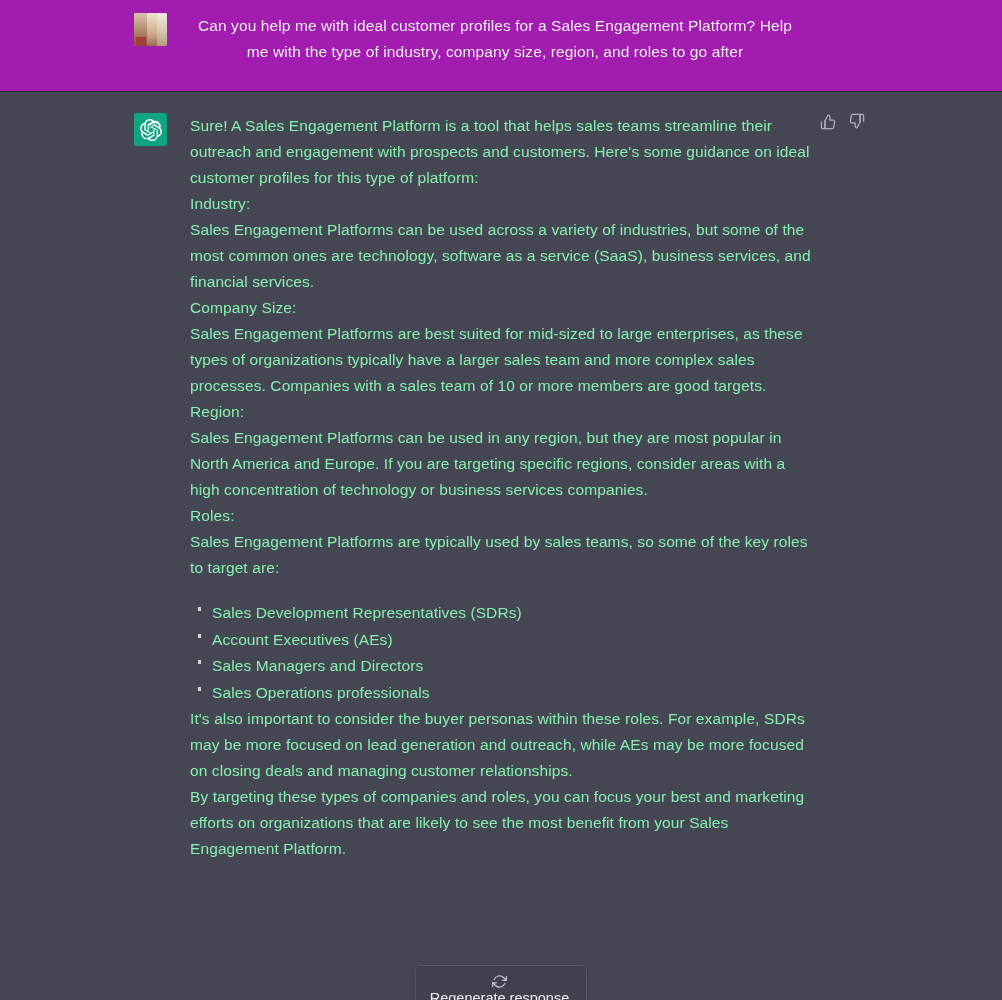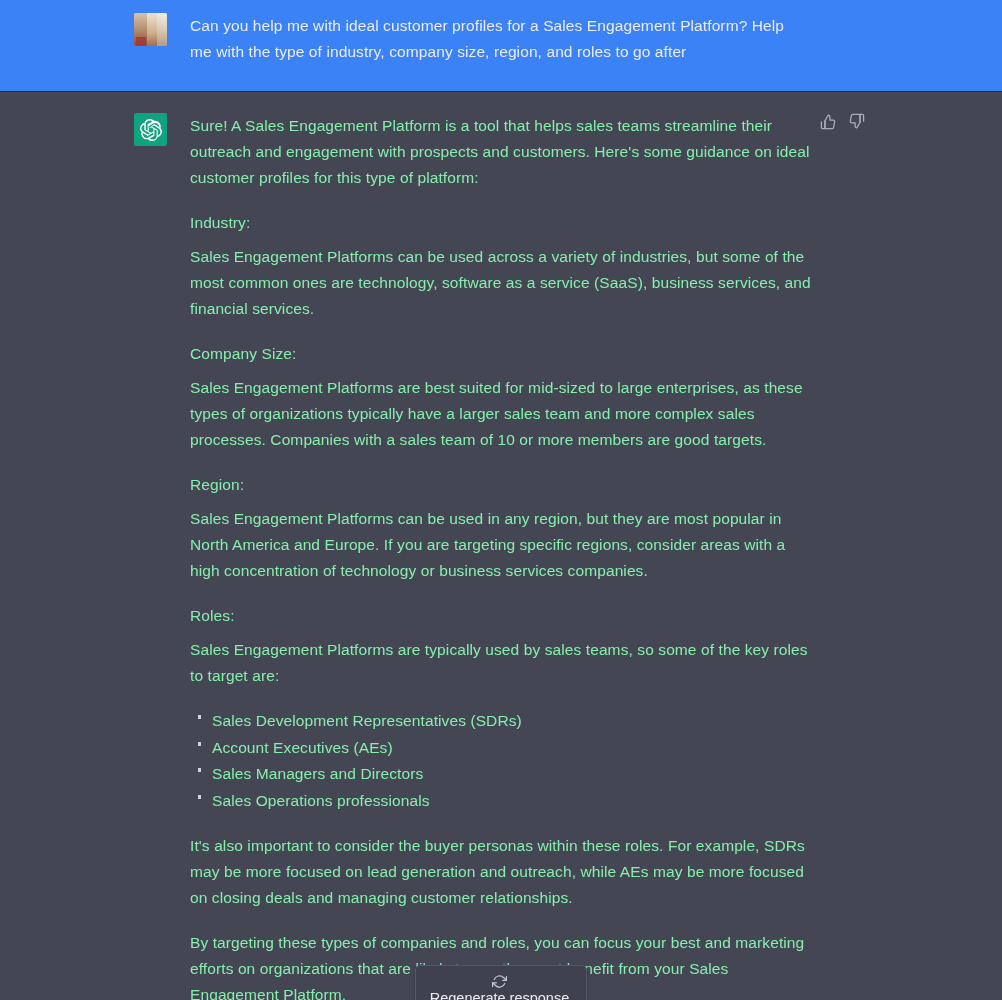--- a/index.html
+++ b/index.html
@@ -27,9 +27,10 @@
   }
 
   .msg-row.user {
-    background: #3b82f6;
+    background: #a21caf;
     height: 91px;
     padding-top: 13px;
+    text-align: center;
   }
 
   .msg-row.assistant {

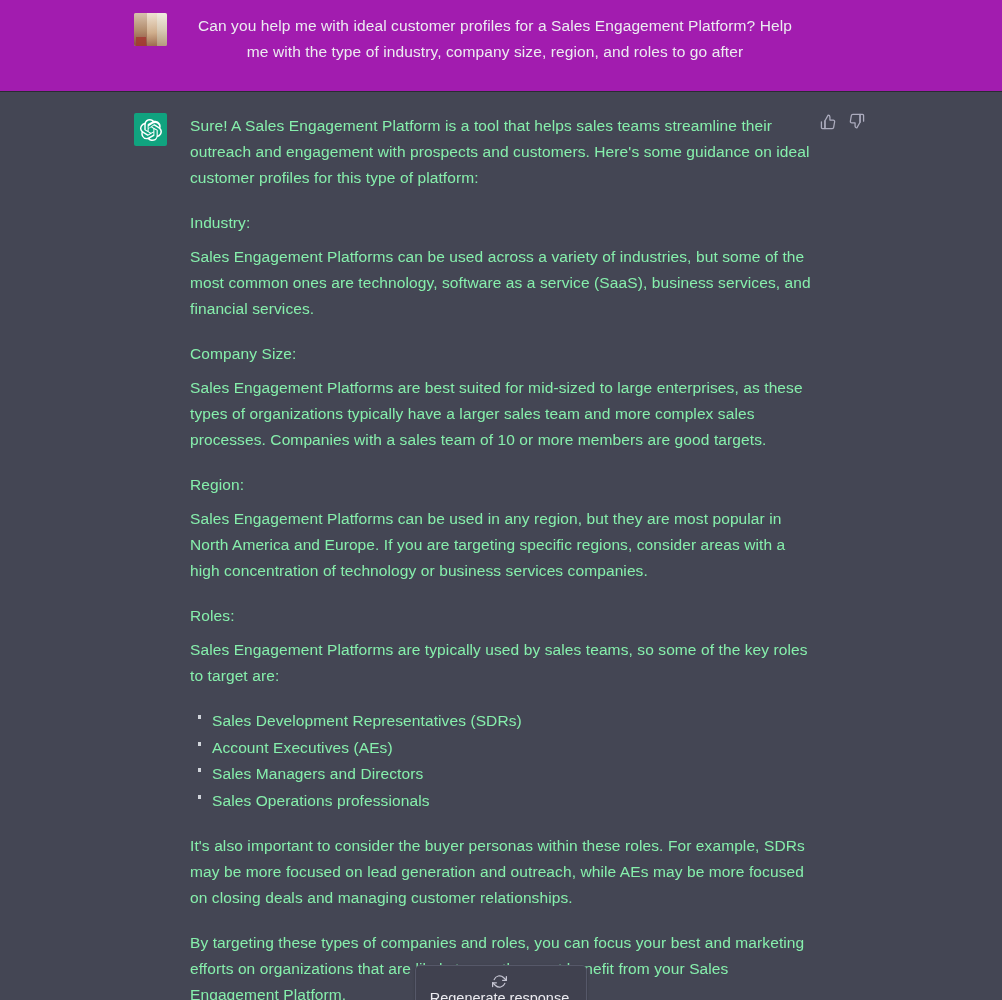--- a/index.html
+++ b/index.html
@@ -112,7 +112,7 @@
   }
 
   .assistant-text p { margin: 0; }
-  .assistant-text p.gap { margin-top: 19px; }
+  .assistant-text p.gap { }
   .assistant-text p.tight { margin-top: 8px; }
 
   .assistant-text ul {

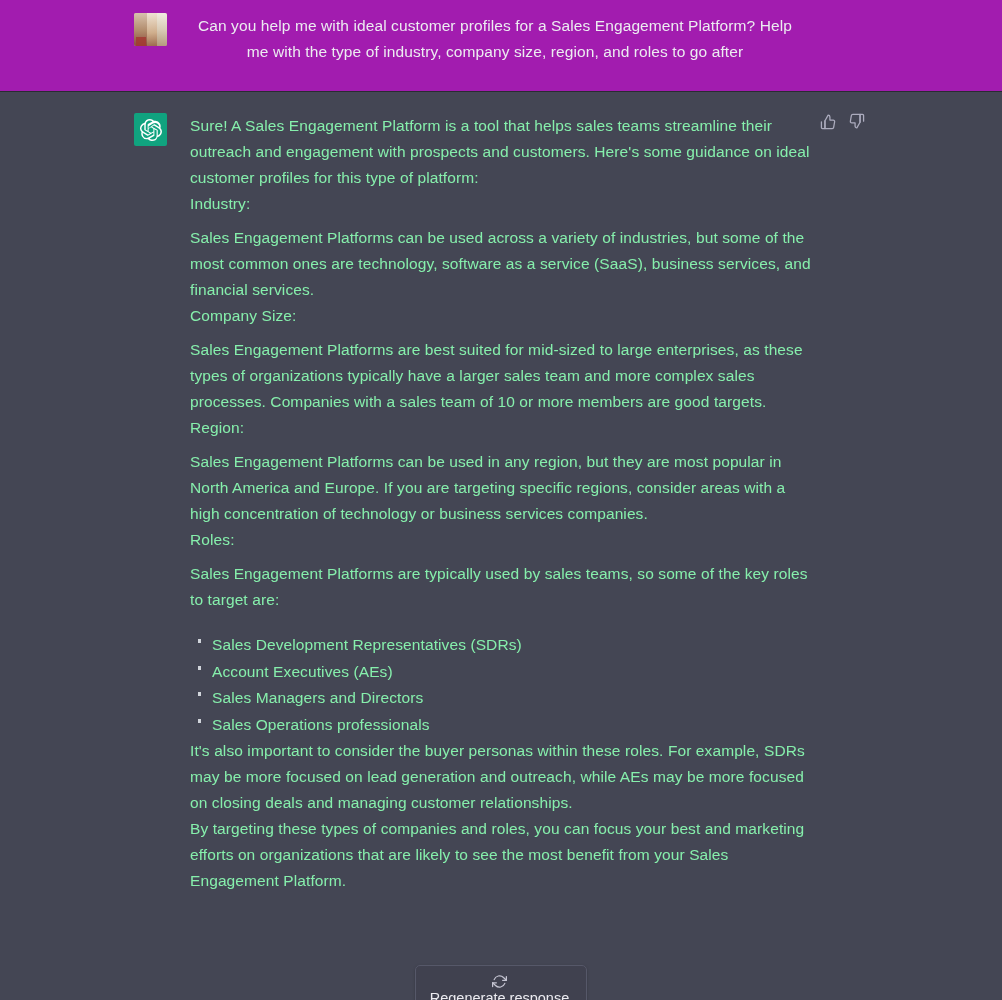--- a/index.html
+++ b/index.html
@@ -113,7 +113,7 @@
 
   .assistant-text p { margin: 0; }
   .assistant-text p.gap { }
-  .assistant-text p.tight { margin-top: 8px; }
+  .assistant-text p.tight { margin-top: 0; }
 
   .assistant-text ul {
     list-style: none;

